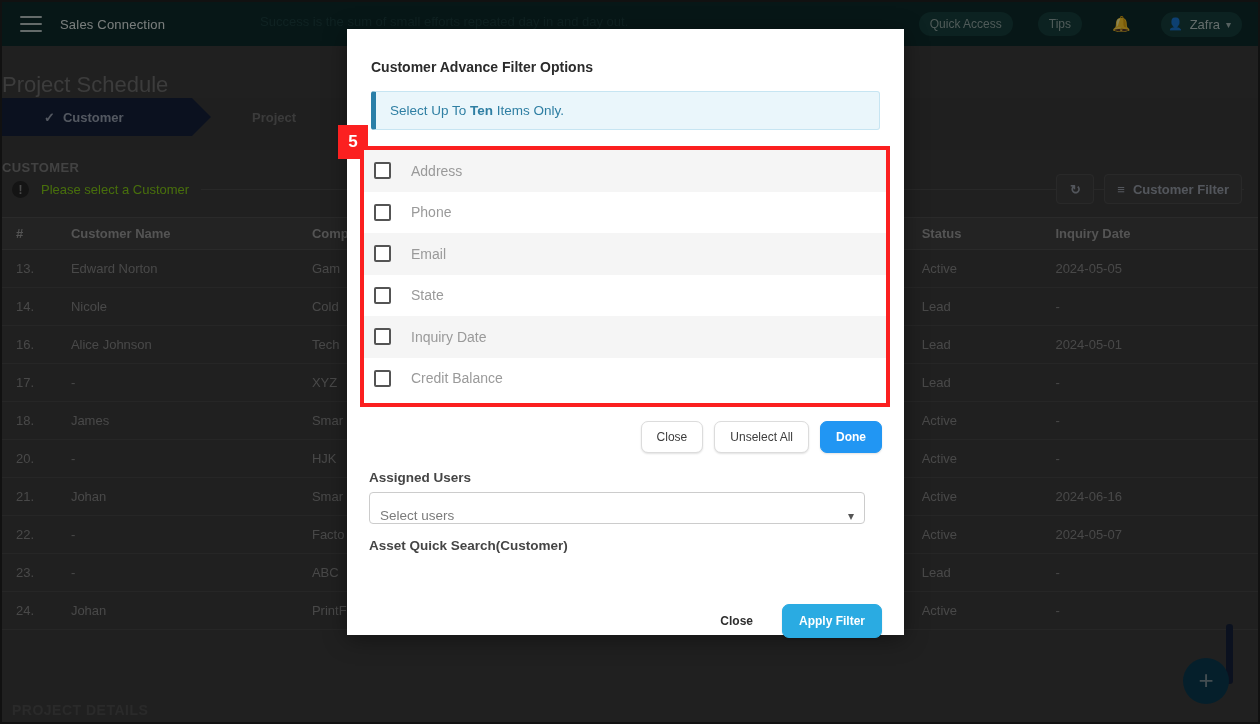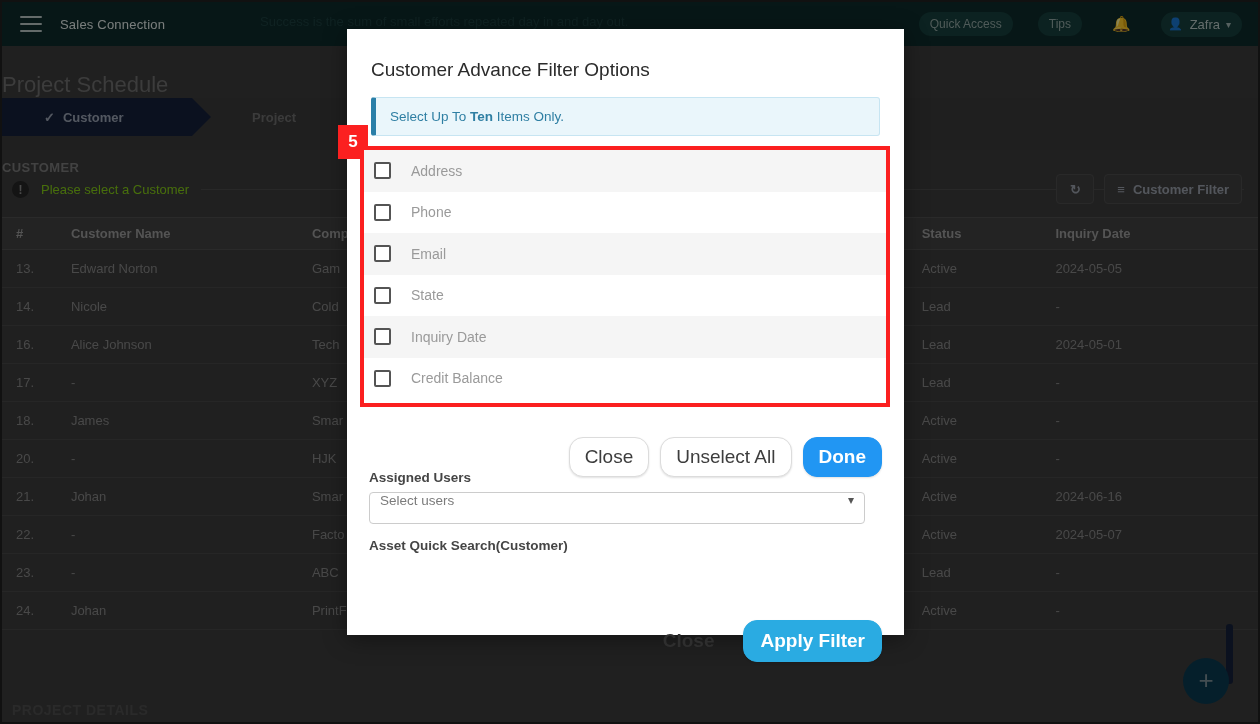--- a/index.html
+++ b/index.html
@@ -220,7 +220,7 @@
     box-shadow: 0 4px 22px rgba(0,0,0,.4);
   }
   .m-title {
-    font-size: 19px; font-weight: normal; color: #2b2b2b;
+    font-size: 14px; font-weight: bold; color: #2b2b2b;
     padding: 30px 8px 0 24px;
   }
   .m-note {

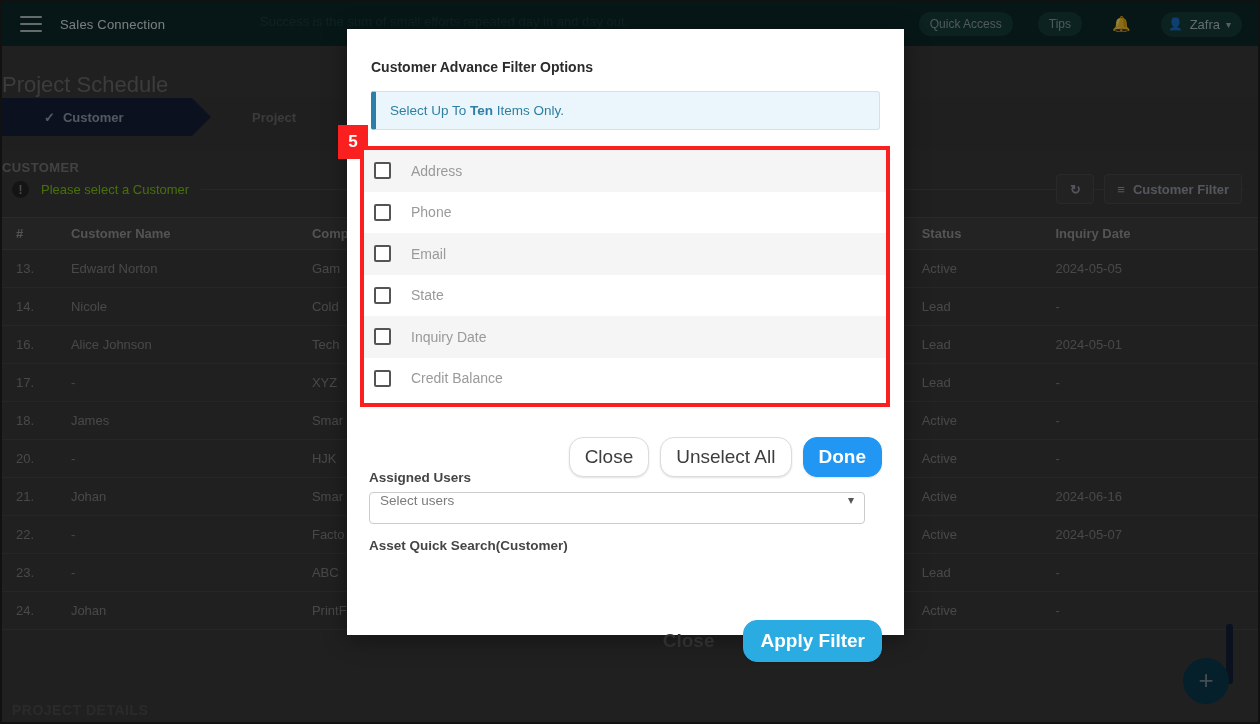--- a/index.html
+++ b/index.html
@@ -273,14 +273,13 @@
     padding-right: 22px;
   }
   .btn {
-    font-size: 19px;
+    font-size: 12px;
     padding: 8px 15px;
-    border-radius: 14px;
+    border-radius: 7px;
     border: 1px solid #dcdcdc;
     background: #fff;
     color: #3d3d3d;
     box-shadow: 0 1px 2px rgba(0,0,0,.12);
-    margin-top: 16px;
   }
   .btn.primary {
     background: #2196f3; border-color:#2196f3; color:#fff; font-weight:bold;

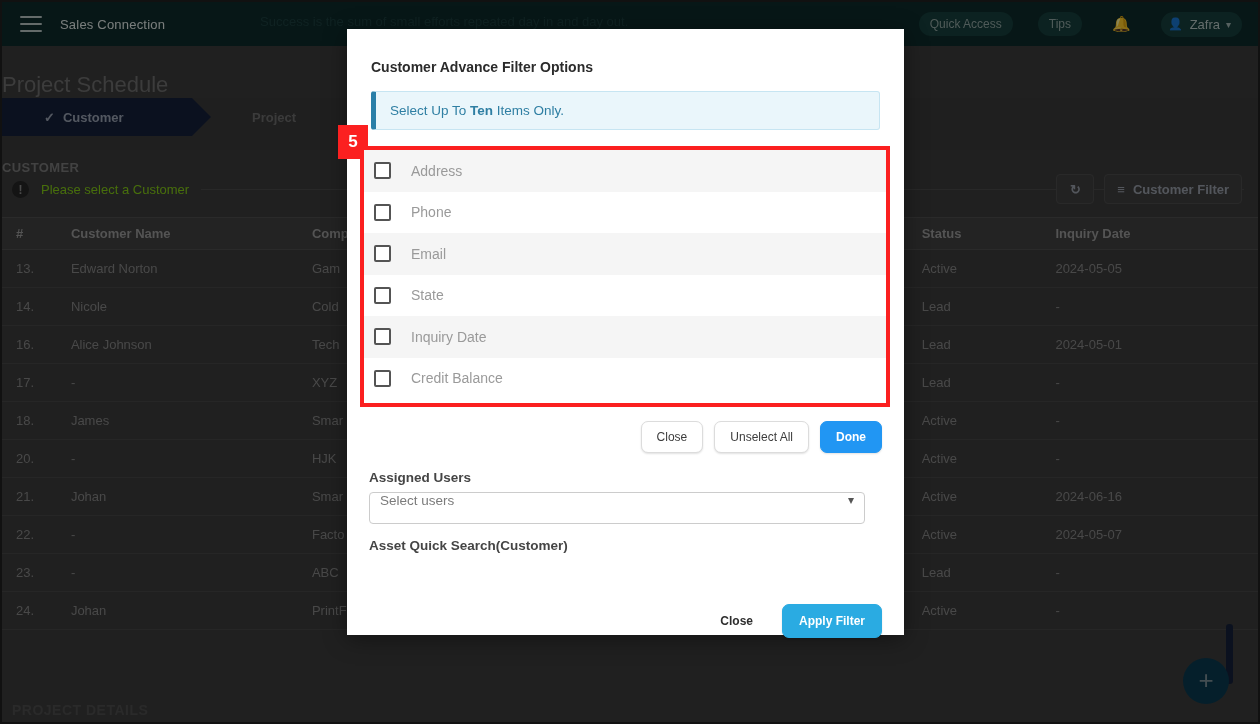--- a/index.html
+++ b/index.html
@@ -301,7 +301,7 @@
     width: 496px; height: 32px;
     border: 1px solid #ccc; border-radius: 4px;
     background: #fff;
-    display:flex; align-items:flex-start;
+    display:flex; align-items:flex-end;
     padding: 0 10px;
     font-size: 13.5px; color: #7b7b7b;
   }

